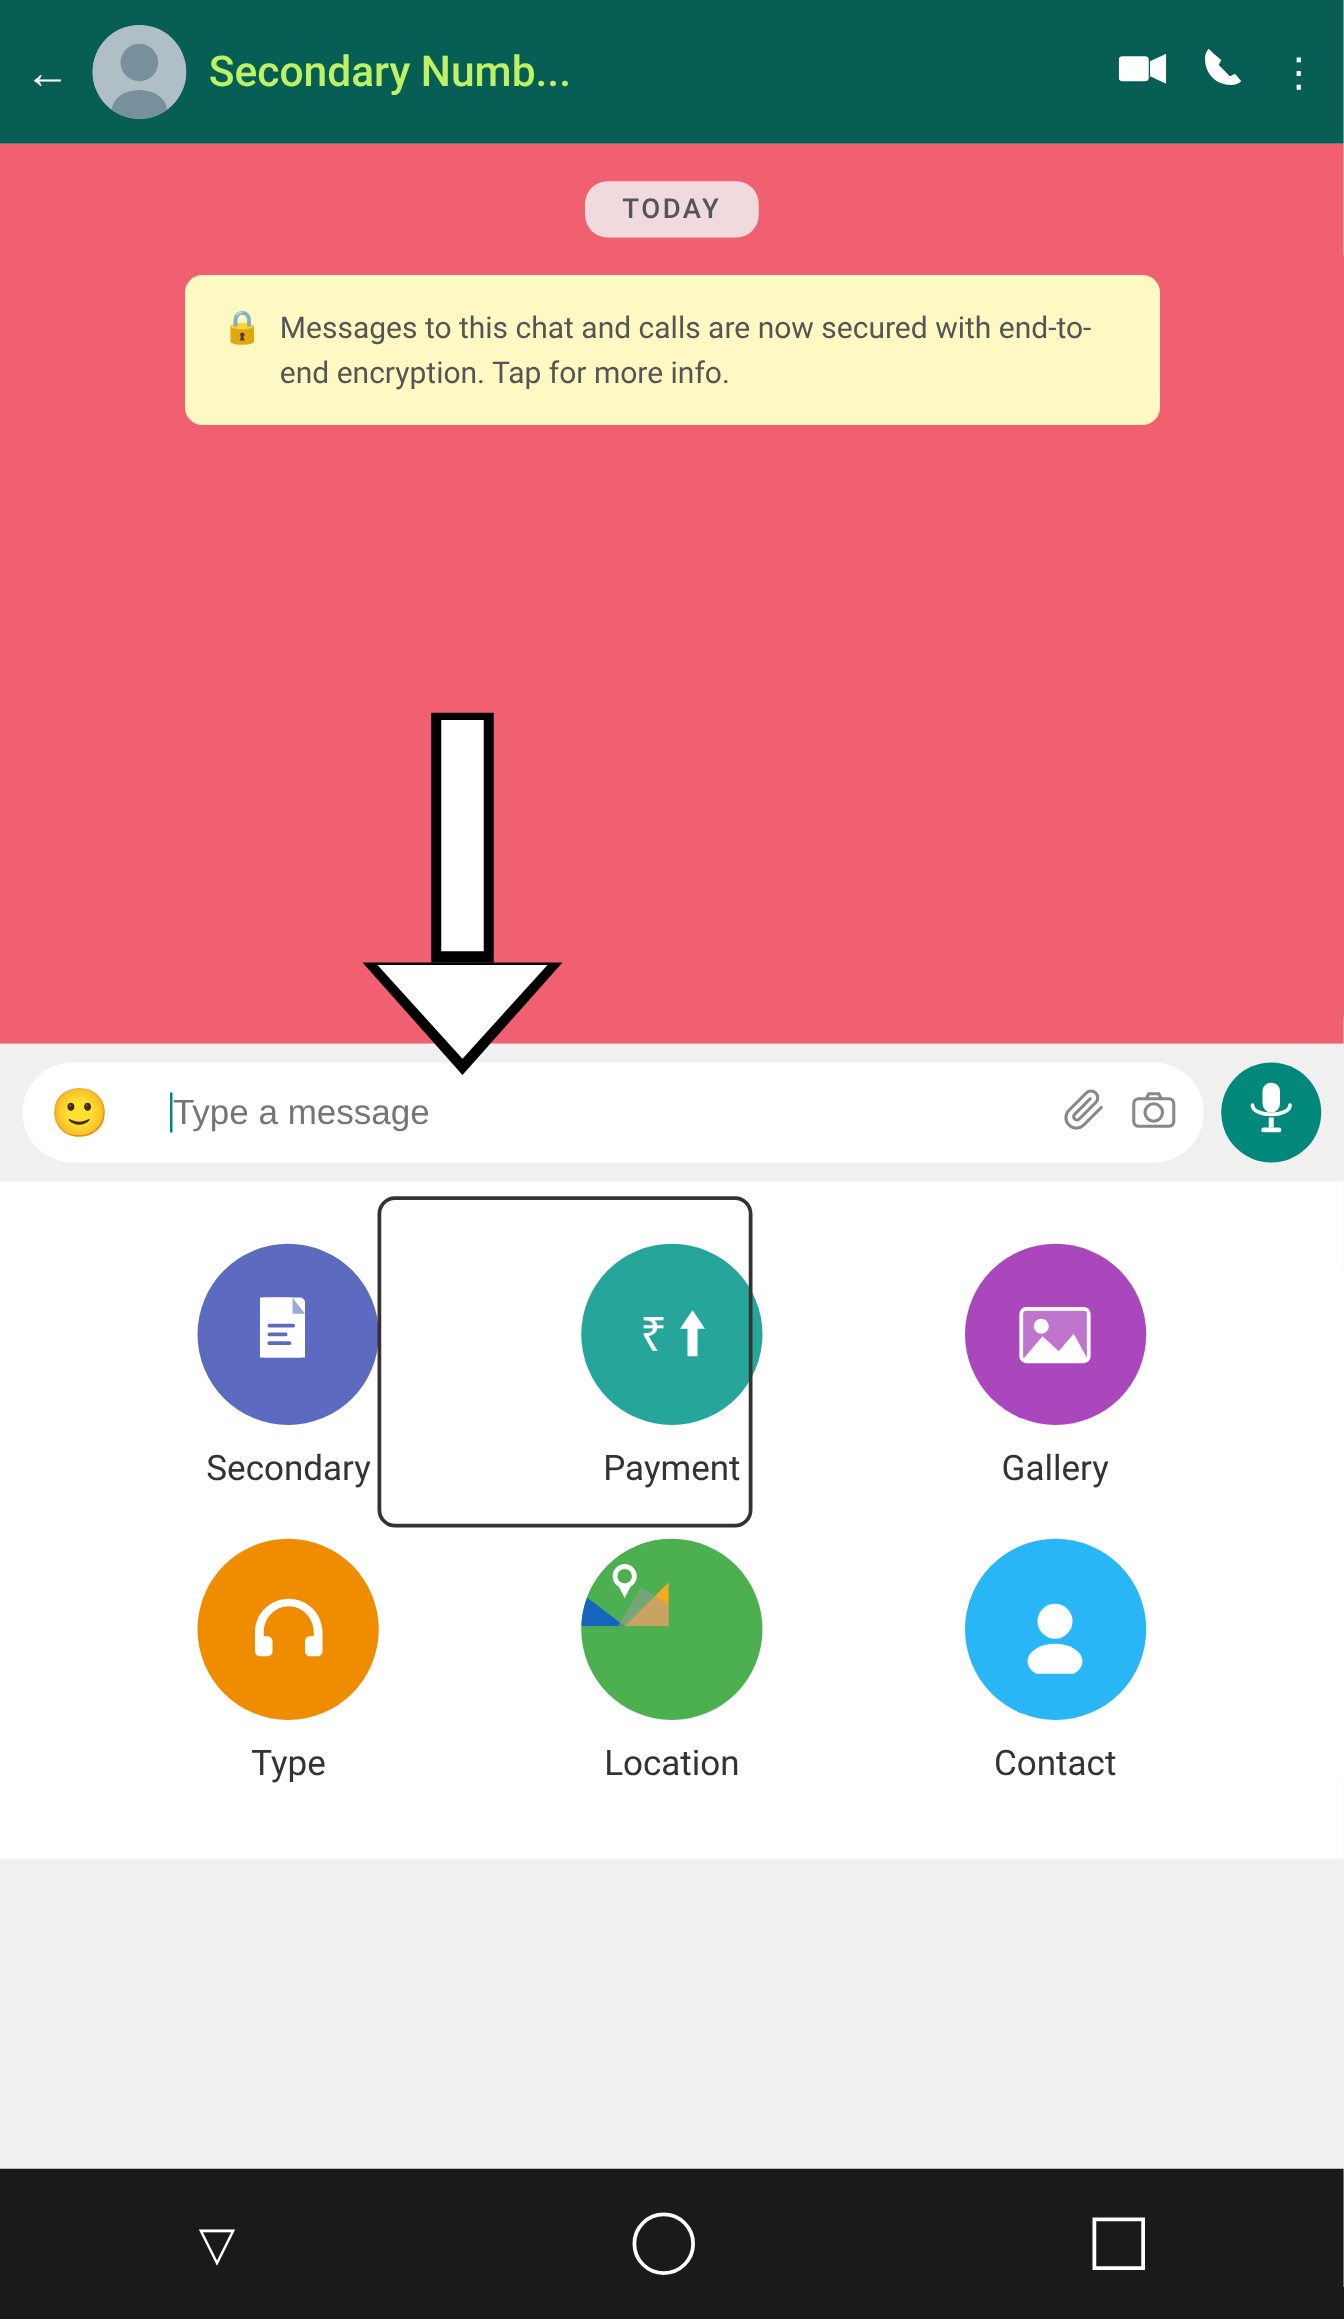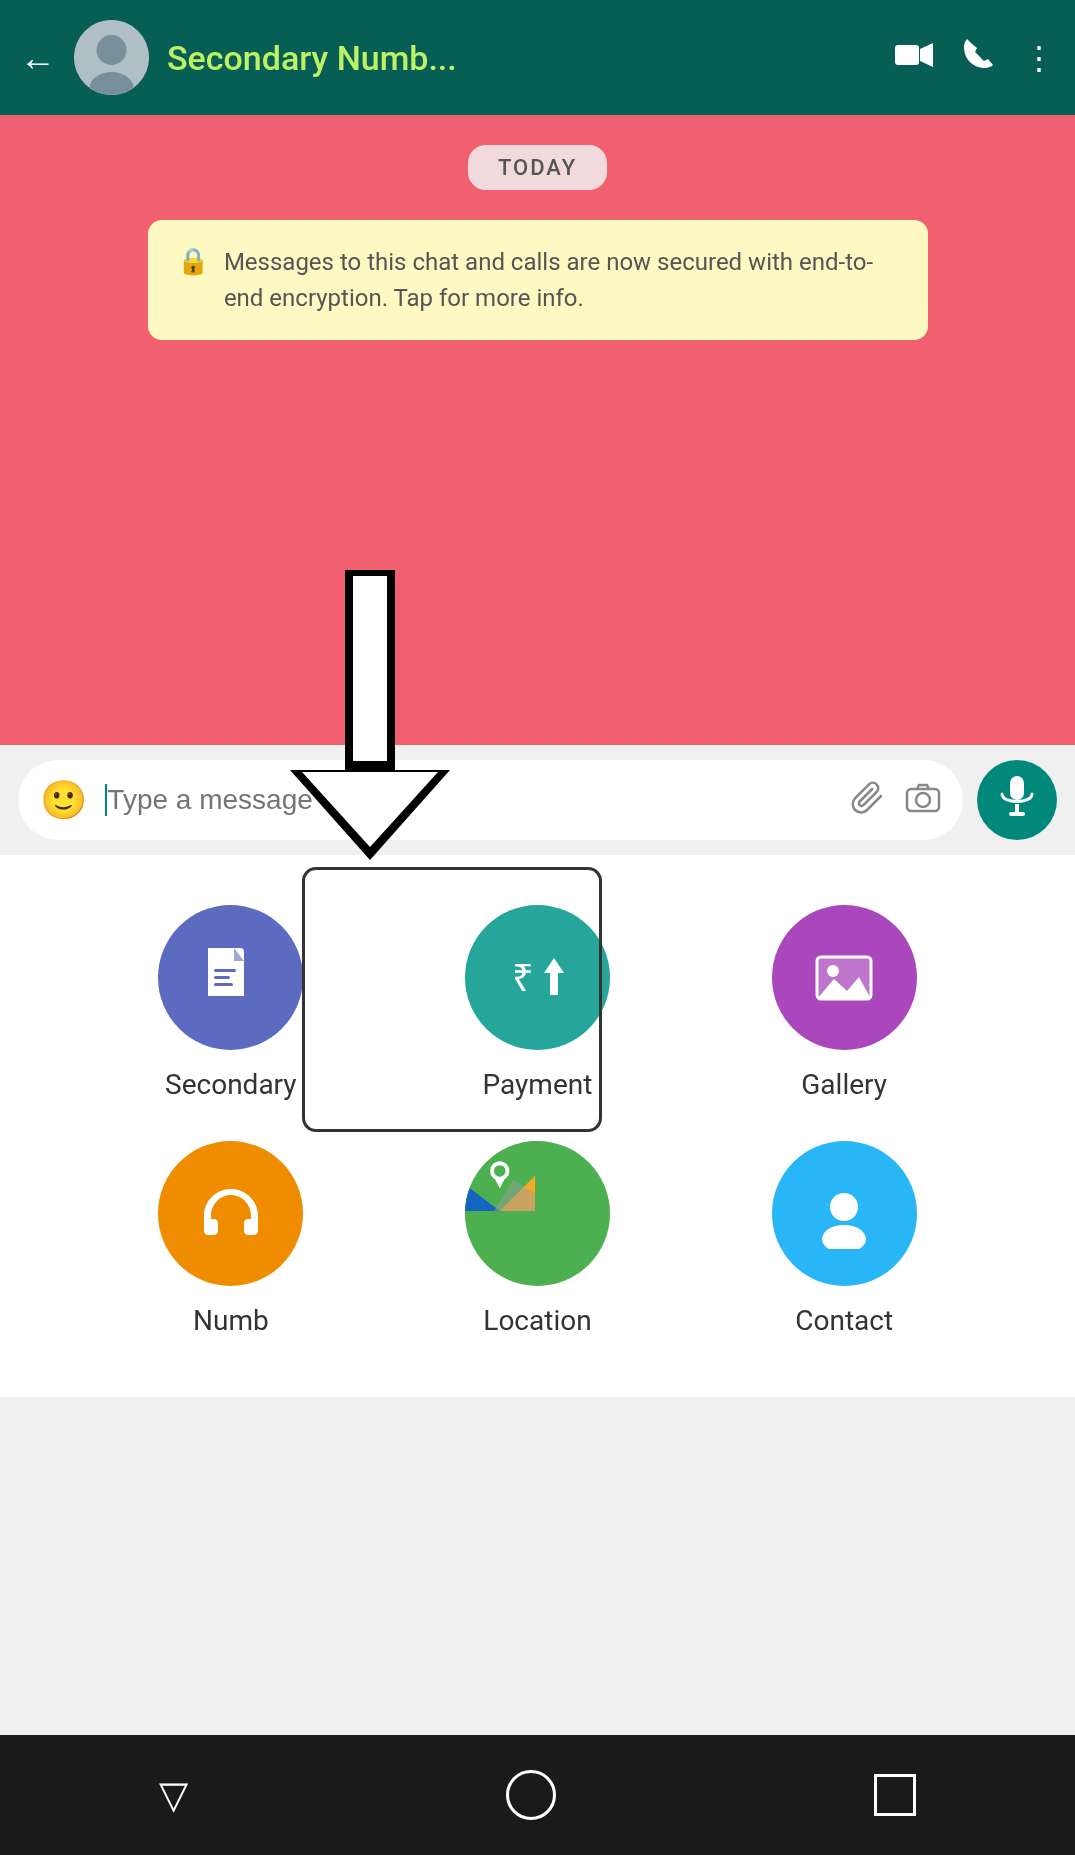--- a/index.html
+++ b/index.html
@@ -68,7 +68,7 @@
     
     .chat-area {
       background: #f06070;
-      height: 630px;
+      height: 720px;
       position: relative;
       display: flex;
       flex-direction: column;

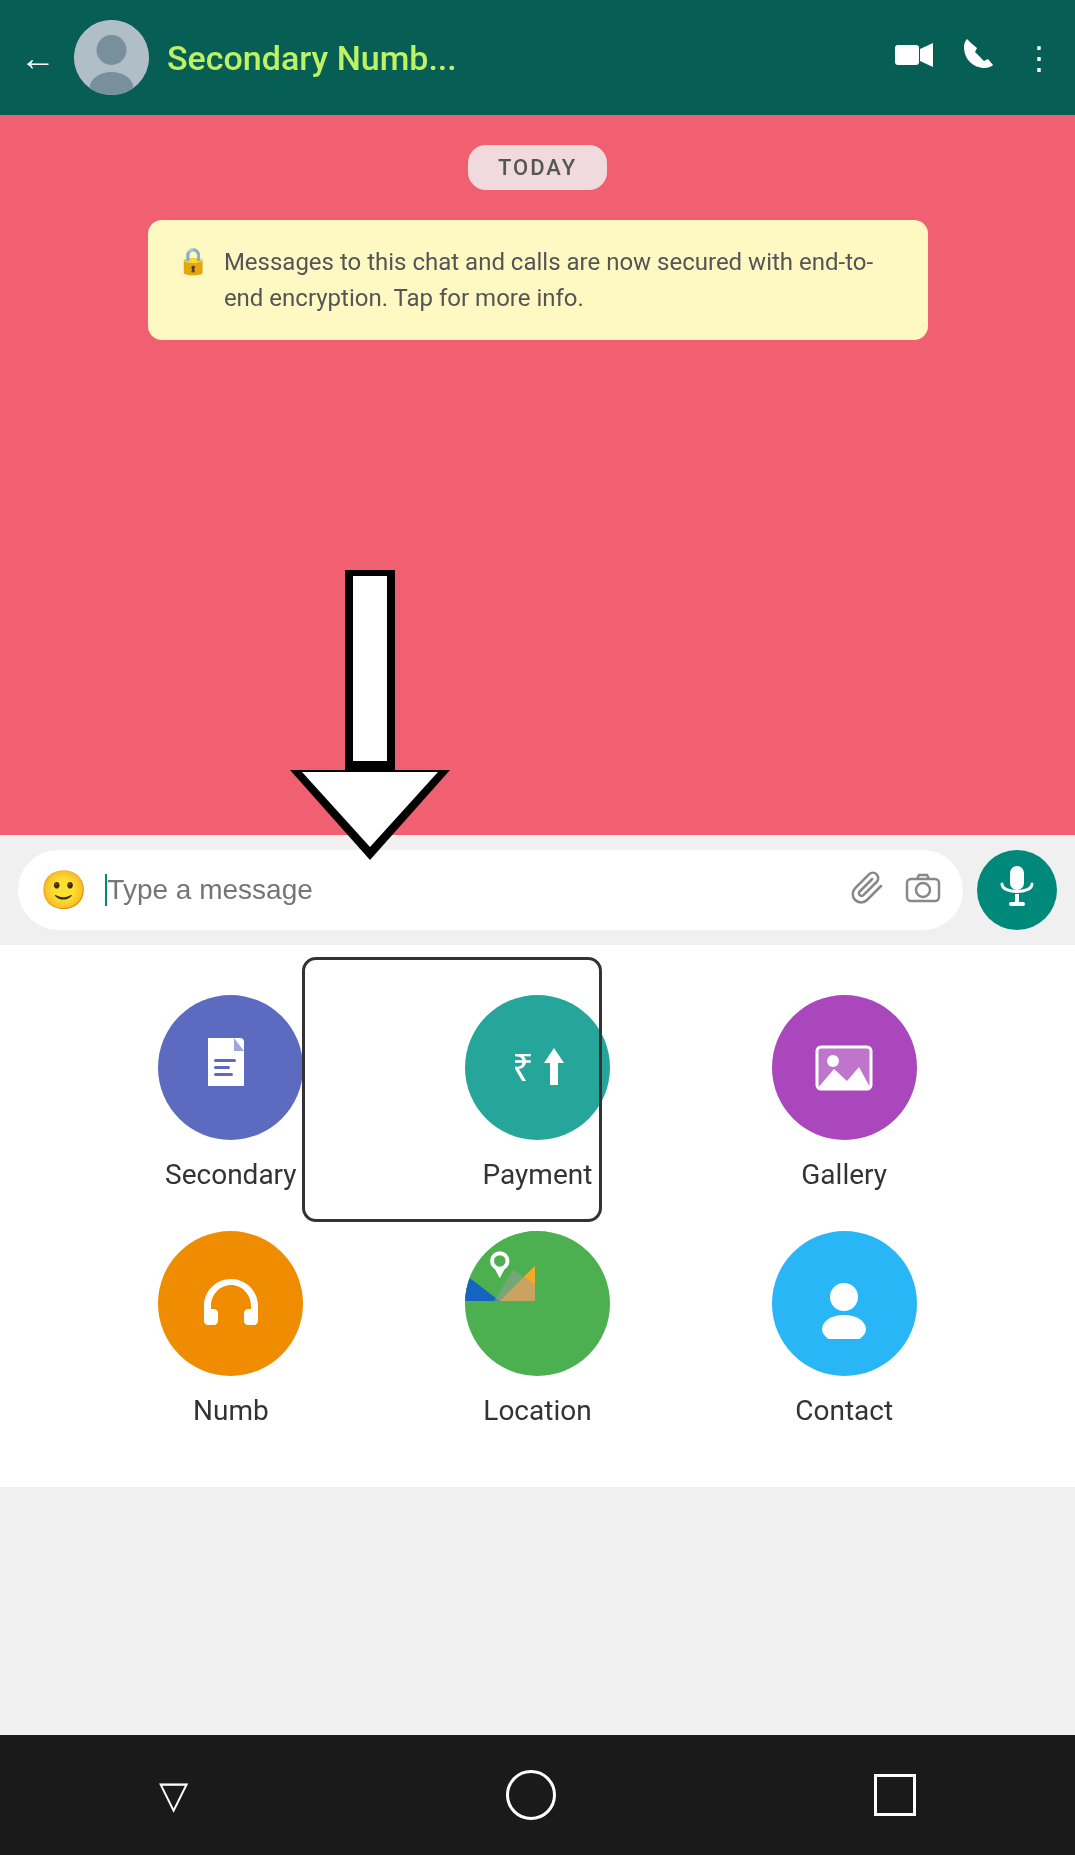--- a/index.html
+++ b/index.html
@@ -160,6 +160,7 @@
       color: #3b82f6;
       background: transparent;
       border-left: 2.5px solid #00897b;
+      margin-left: 31px;
     }
 
     .mic-button {

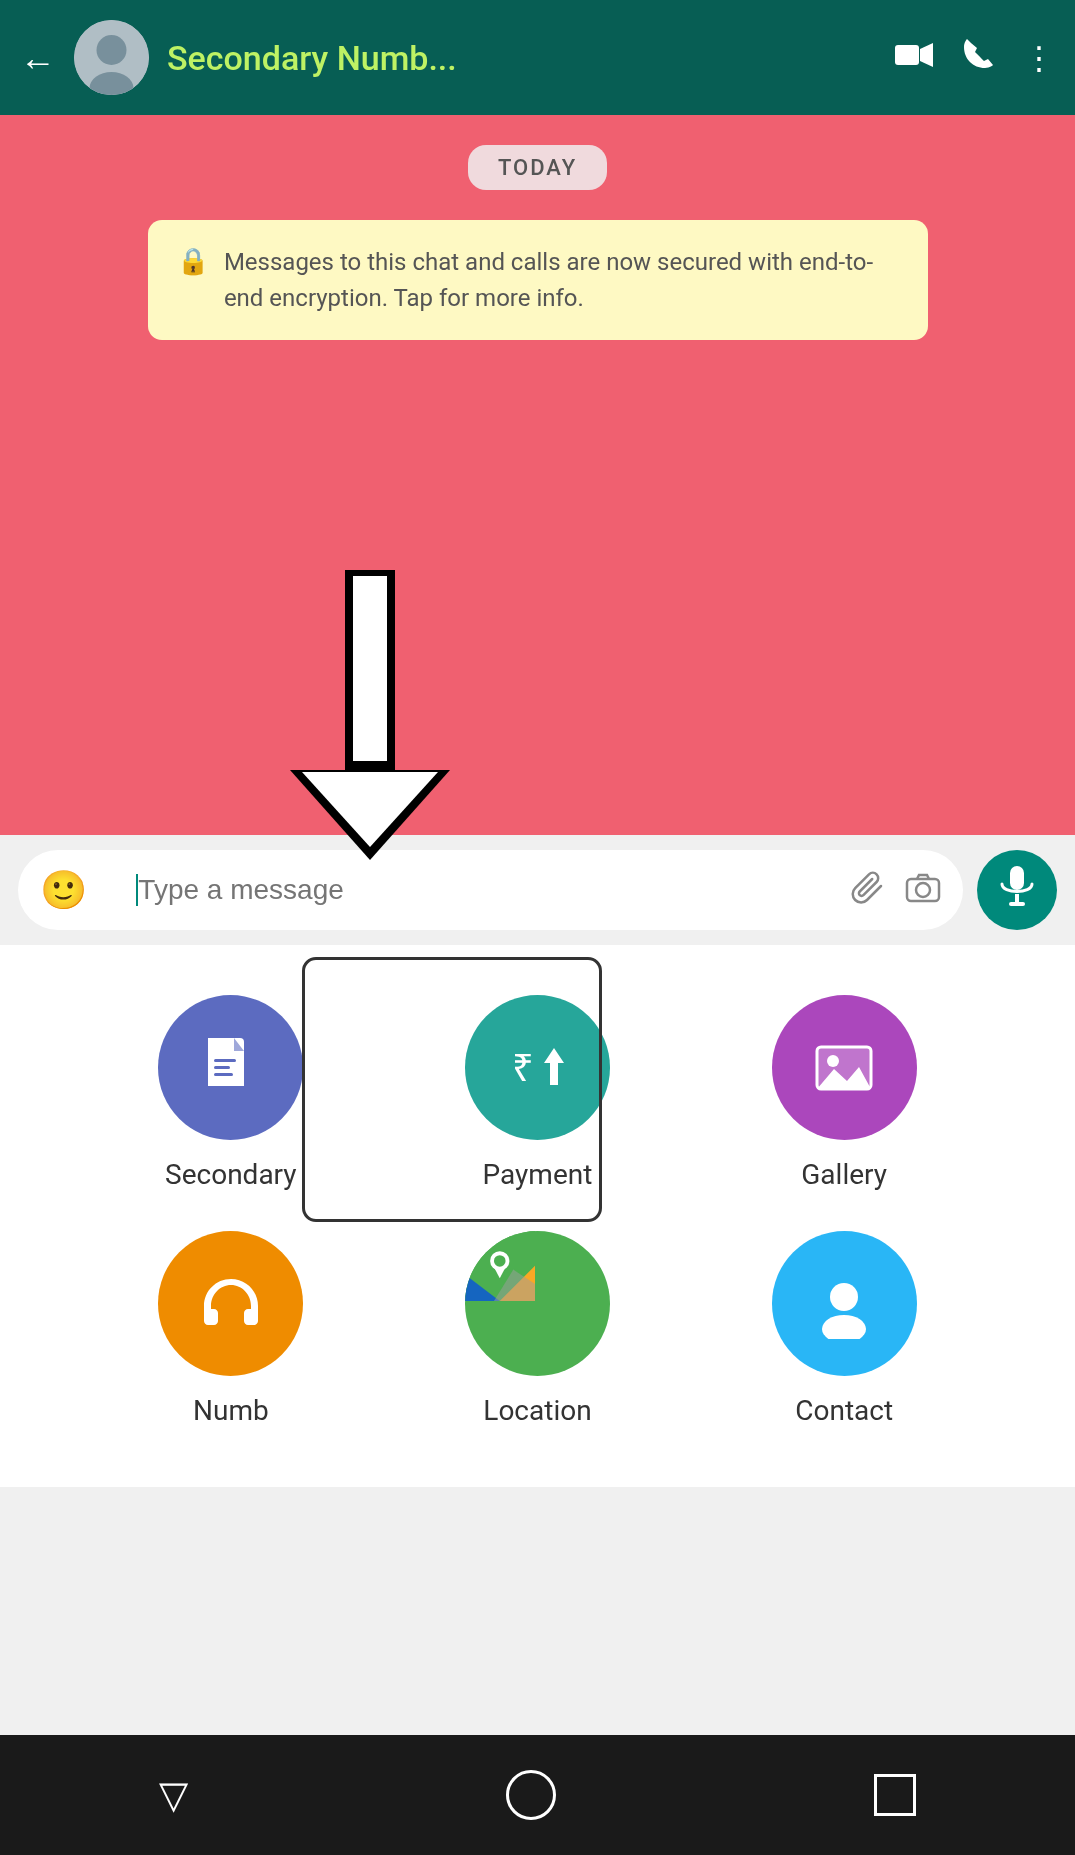--- a/index.html
+++ b/index.html
@@ -384,7 +384,7 @@
           <path d="M35 10C20 10 8 22 8 37V52C8 54.2 9.8 56 12 56H18C20.2 56 22 54.2 22 52V44C22 41.8 20.2 40 18 40H15V37C15 25.4 24 16 35 16C46 16 55 25.4 55 37V40H52C49.8 40 48 41.8 48 44V52C48 54.2 49.8 56 52 56H58C60.2 56 62 54.2 62 52V37C62 22 50 10 35 10Z" fill="white"></path>
         </svg>
       </div>
-      <span class="attachment-label">Numb</span>
+      <span class="attachment-label">Type</span>
     </div>
 
     <div class="attachment-item">

